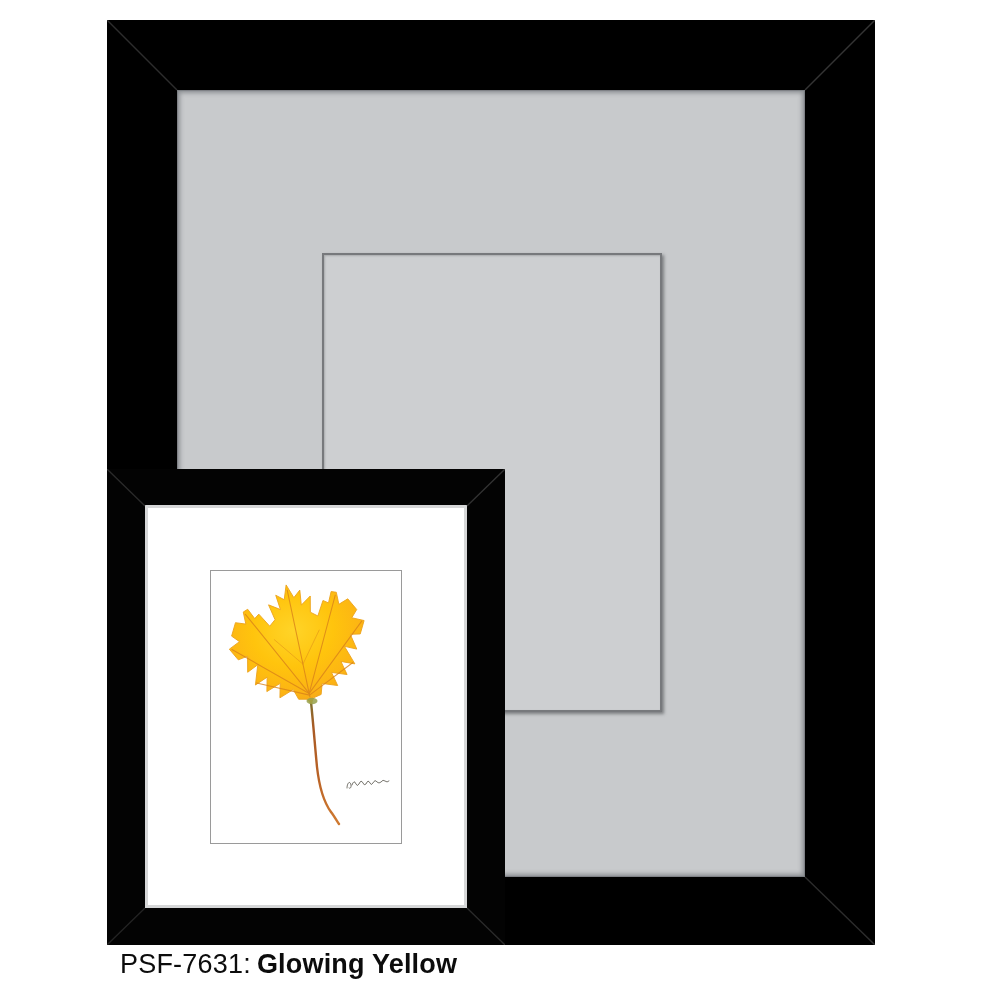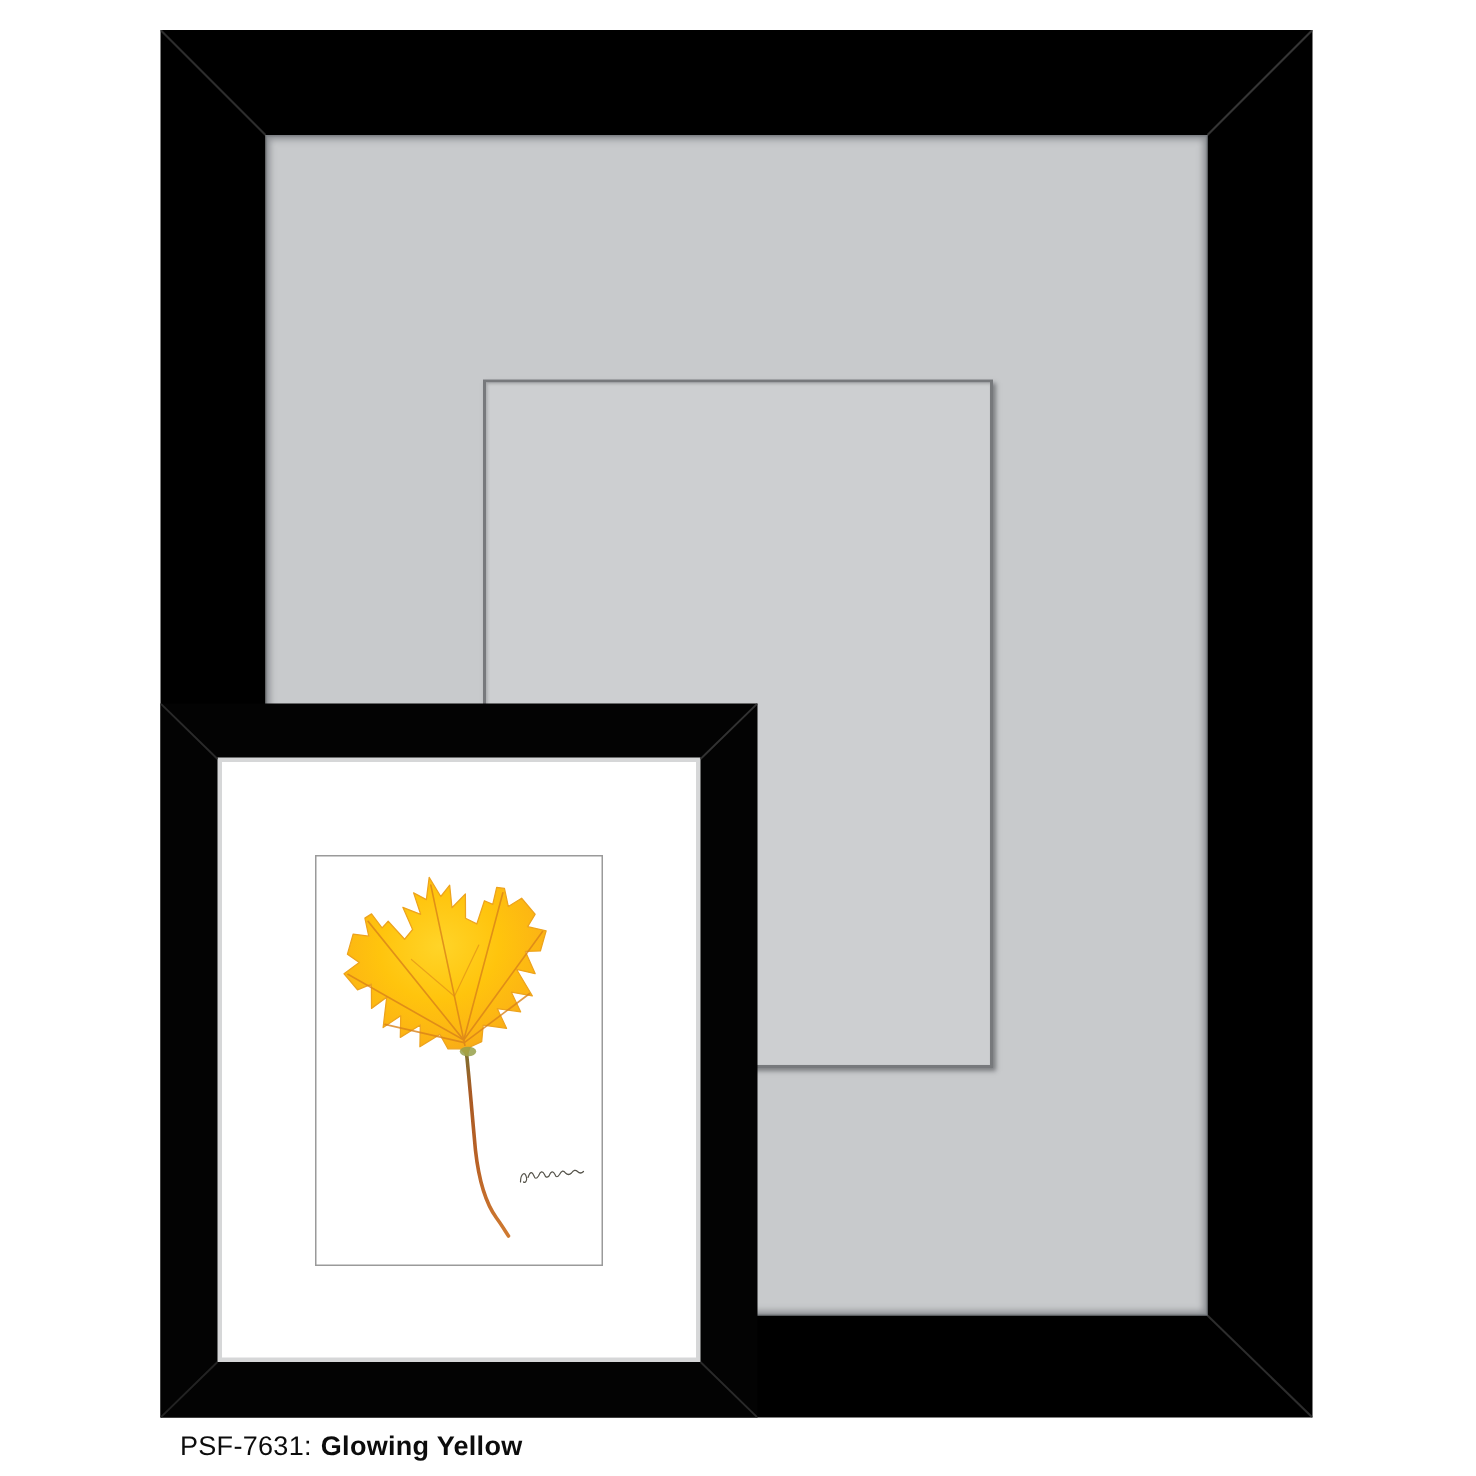--- a/index.html
+++ b/index.html
@@ -46,7 +46,7 @@
   
   .caption{
     position:absolute;left:120px;top:951px;
-    font-size:18px;line-height:26px;color:#0c0c0c;letter-spacing:0.2px;
+    font-size:27px;line-height:26px;color:#0c0c0c;letter-spacing:0.2px;
     white-space:nowrap;
   }
   .caption .sku{font-weight:400;margin-right:6px;}

